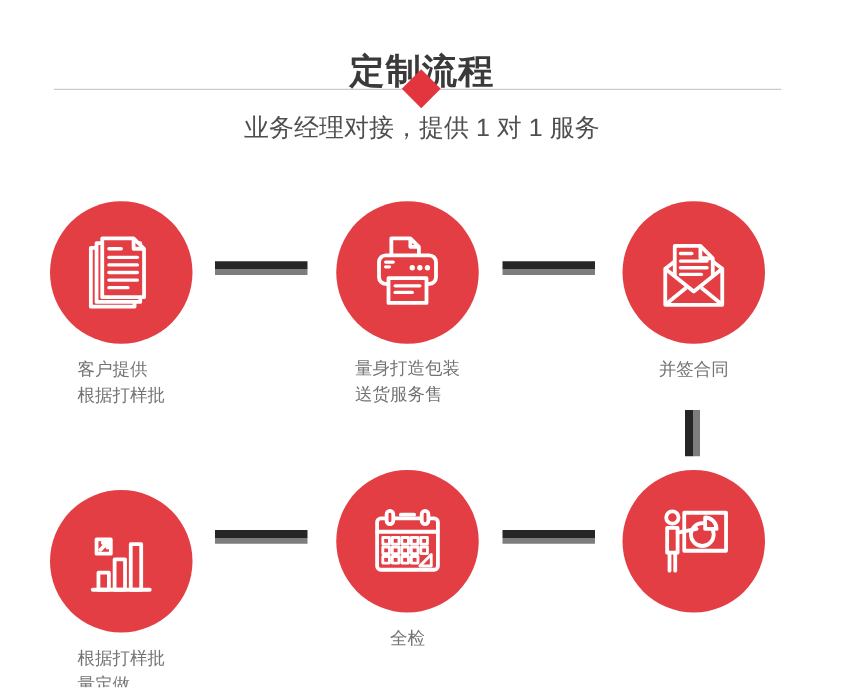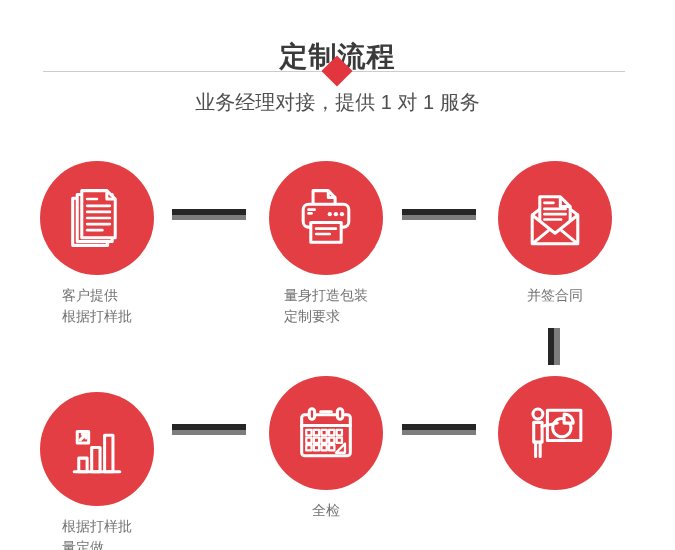--- a/index.html
+++ b/index.html
@@ -111,7 +111,7 @@
     </div>
     <div class="label">
       <span>量身打造包装</span>
-      <span>定制要求</span>
+      <span>送货服务售</span>
     </div>
   </div>
 

